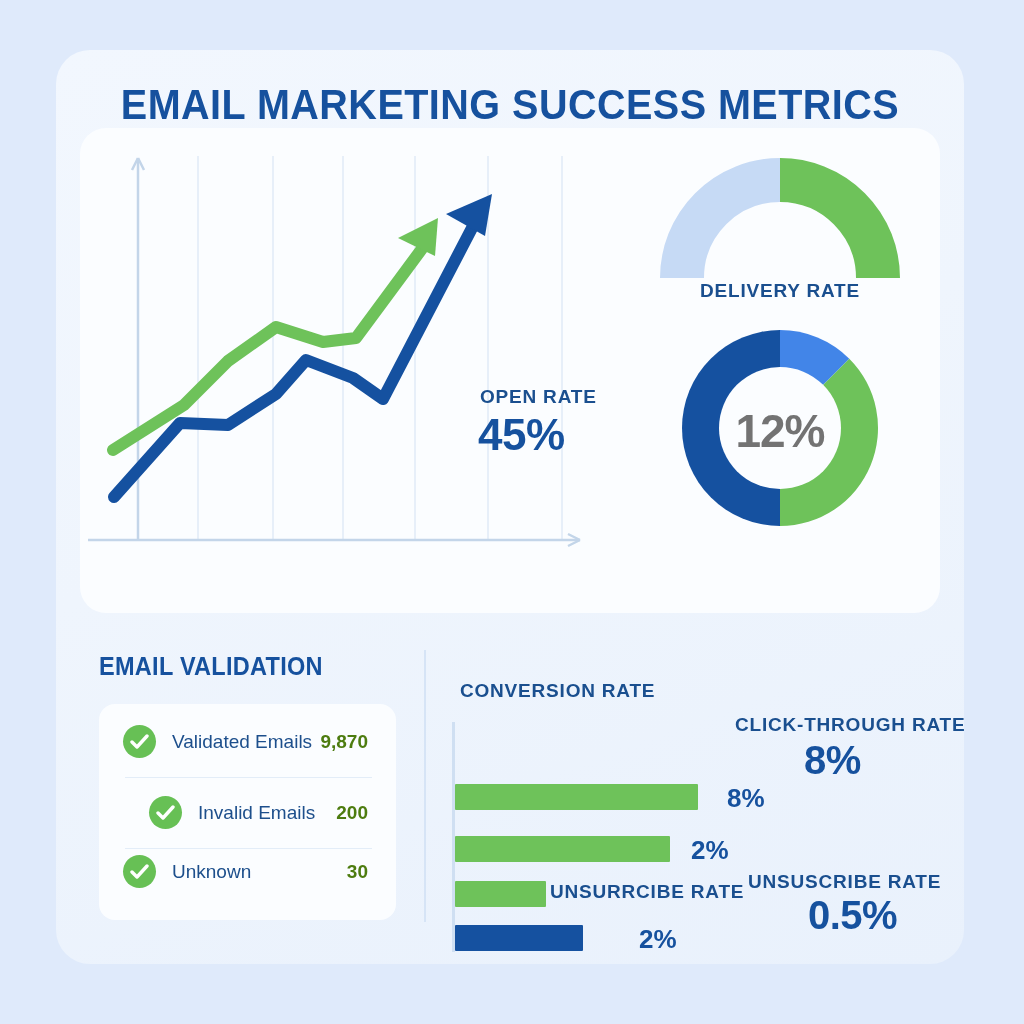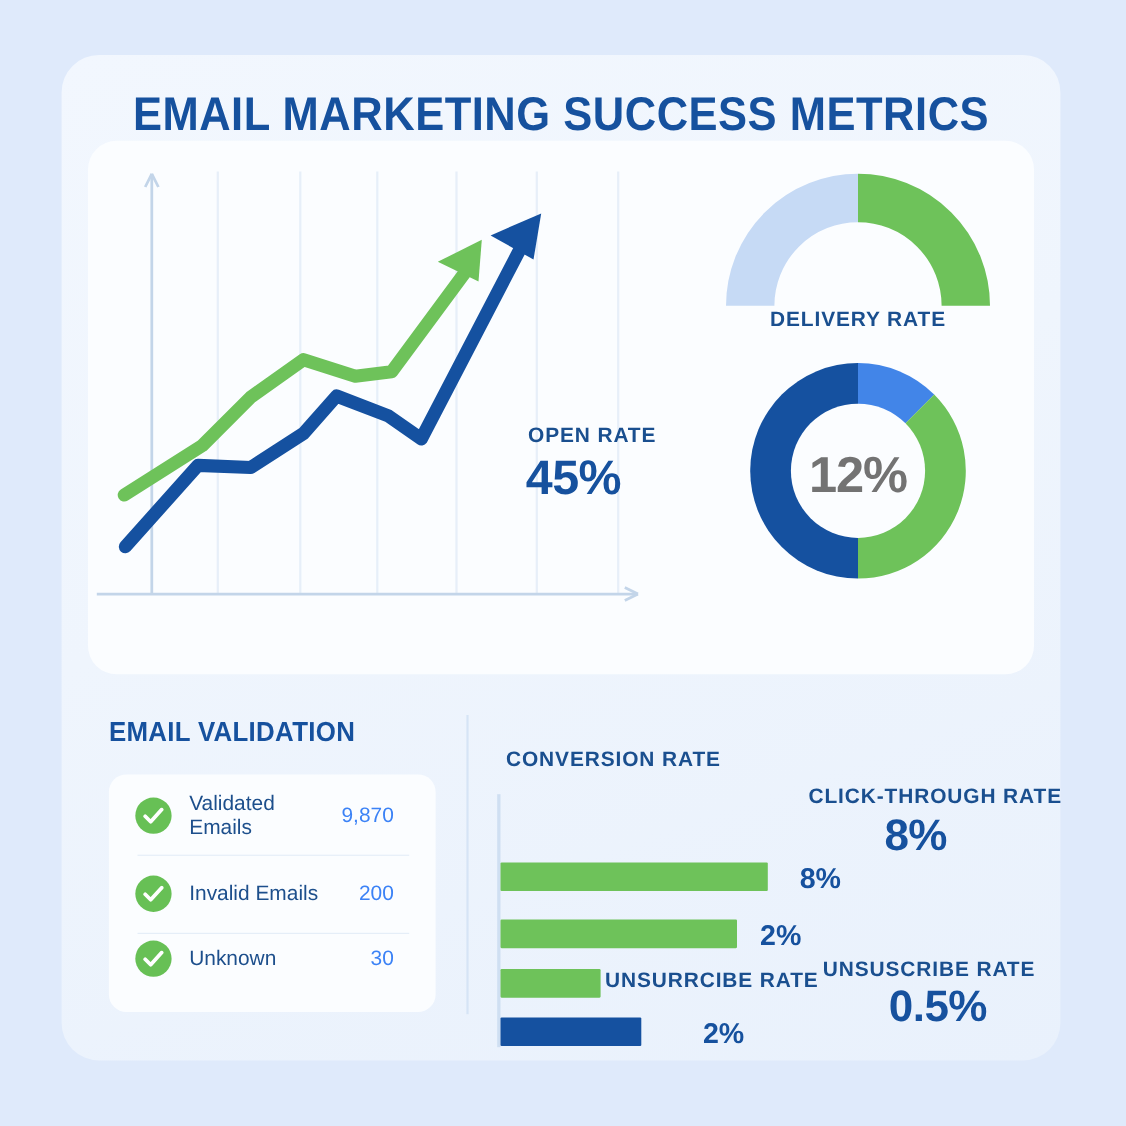--- a/index.html
+++ b/index.html
@@ -195,10 +195,10 @@
     flex: 1 1 auto;
   }
   .validation-value {
-    margin-right: 38px;
-    color: #3b82f6;
-    font-size: 19px;
-    font-weight: 400;
+    margin-right: 28px;
+    color: #4d7c0f;
+    font-size: 19px;
+    font-weight: 700;
     text-align: right;
     white-space: nowrap;
   }

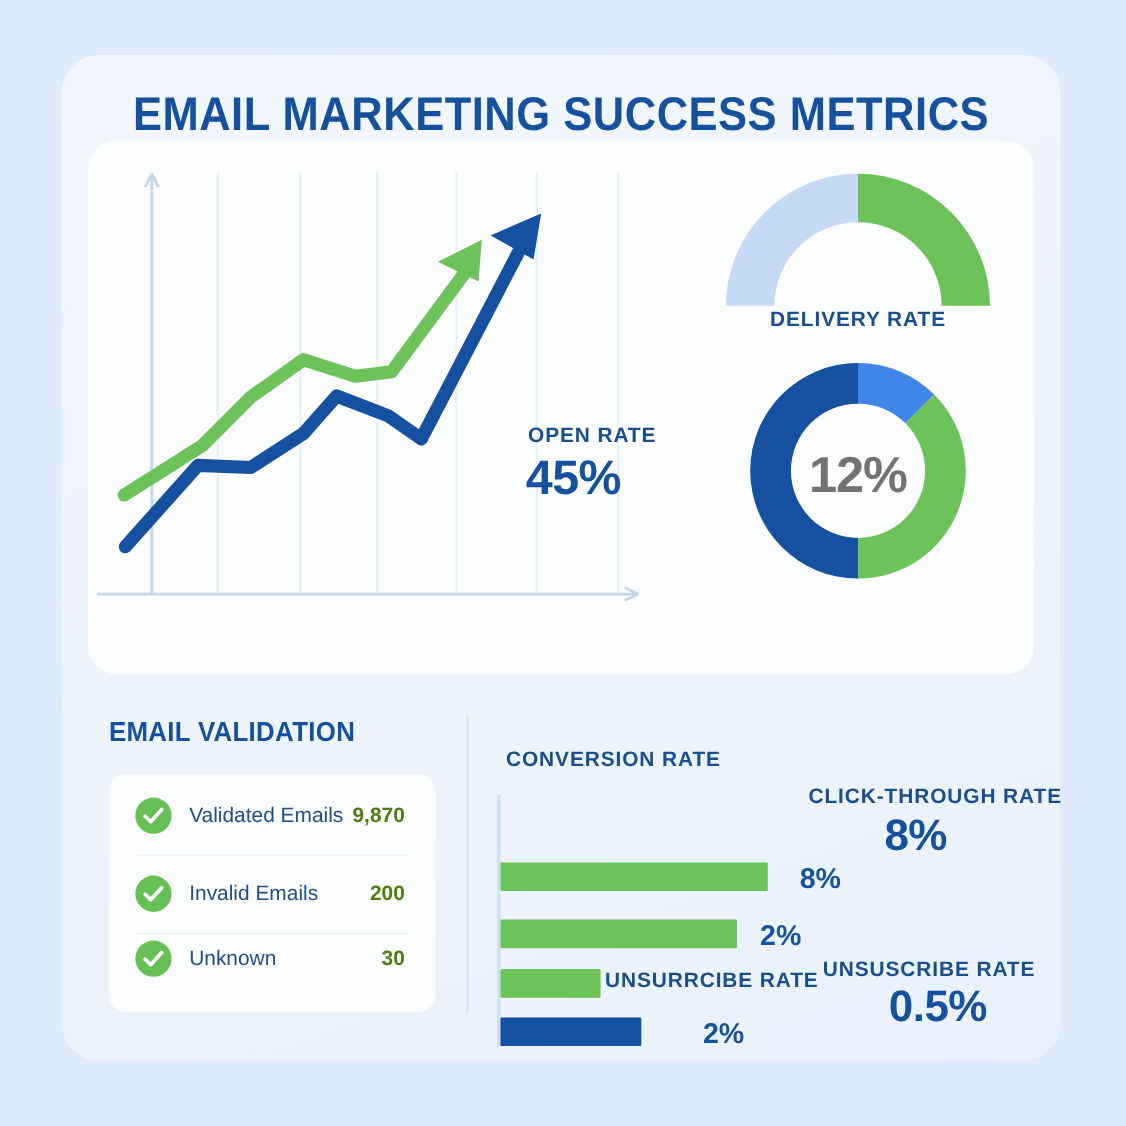--- a/index.html
+++ b/index.html
@@ -164,7 +164,7 @@
     align-items: center;
   }
   .validation-row.r0 { top: 2px; }
-  .validation-row.r1 { top: 73px; }
+  .validation-row.r1 { top: 73px; padding-left: 26px; }
   .validation-row.r2 { top: 132px; }
 
   .validation-divider {

